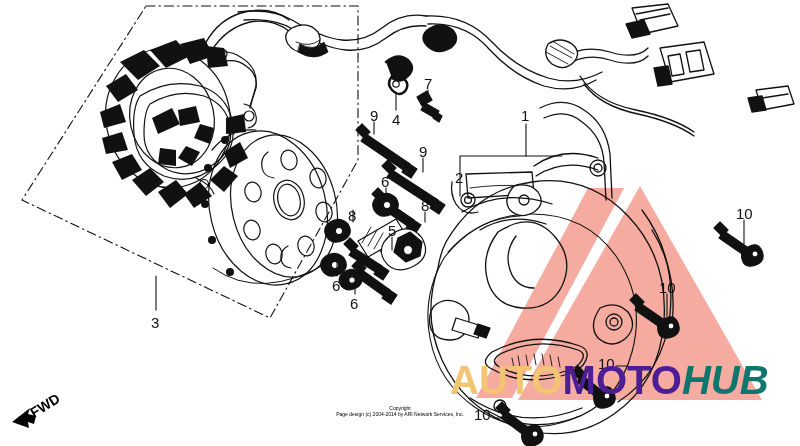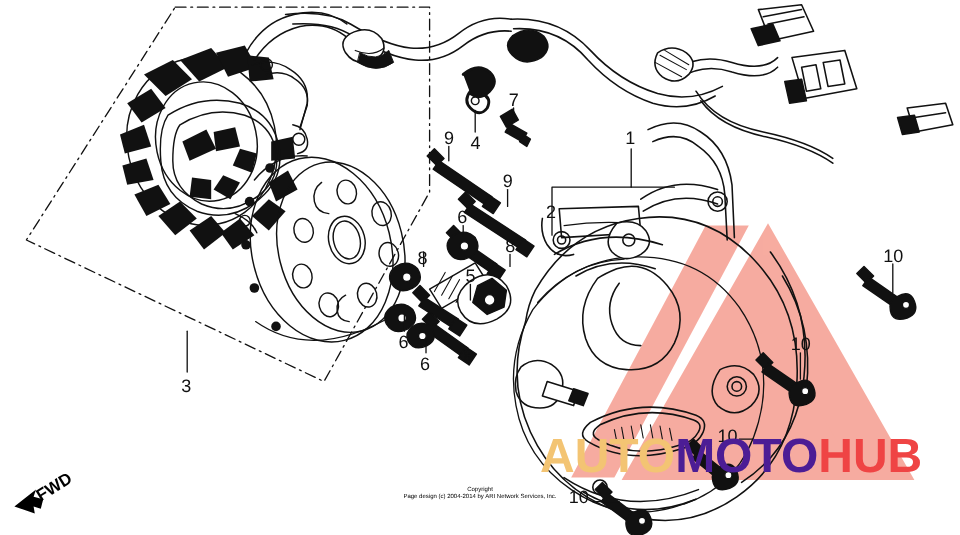--- a/index.html
+++ b/index.html
@@ -367,7 +367,7 @@
   </div>
 
   <div style="position:absolute;left:450px;top:358px;white-space:nowrap;font-size:40px;font-weight:bold;letter-spacing:0px;font-family:'Liberation Sans',sans-serif;">
-    <span style="color:#f3c473;text-align:center;">AUTO</span><span style="color:#4c1d95;">MOTO</span><span style="color:#ef4444;">HUB</span>
+    <span style="color:#f3c473;text-align:center;">AUTO</span><span style="color:#4c1d95;">MOTO</span><span style="color:#0f766e;font-style:italic;">HUB</span>
   </div>
 
 </div>

